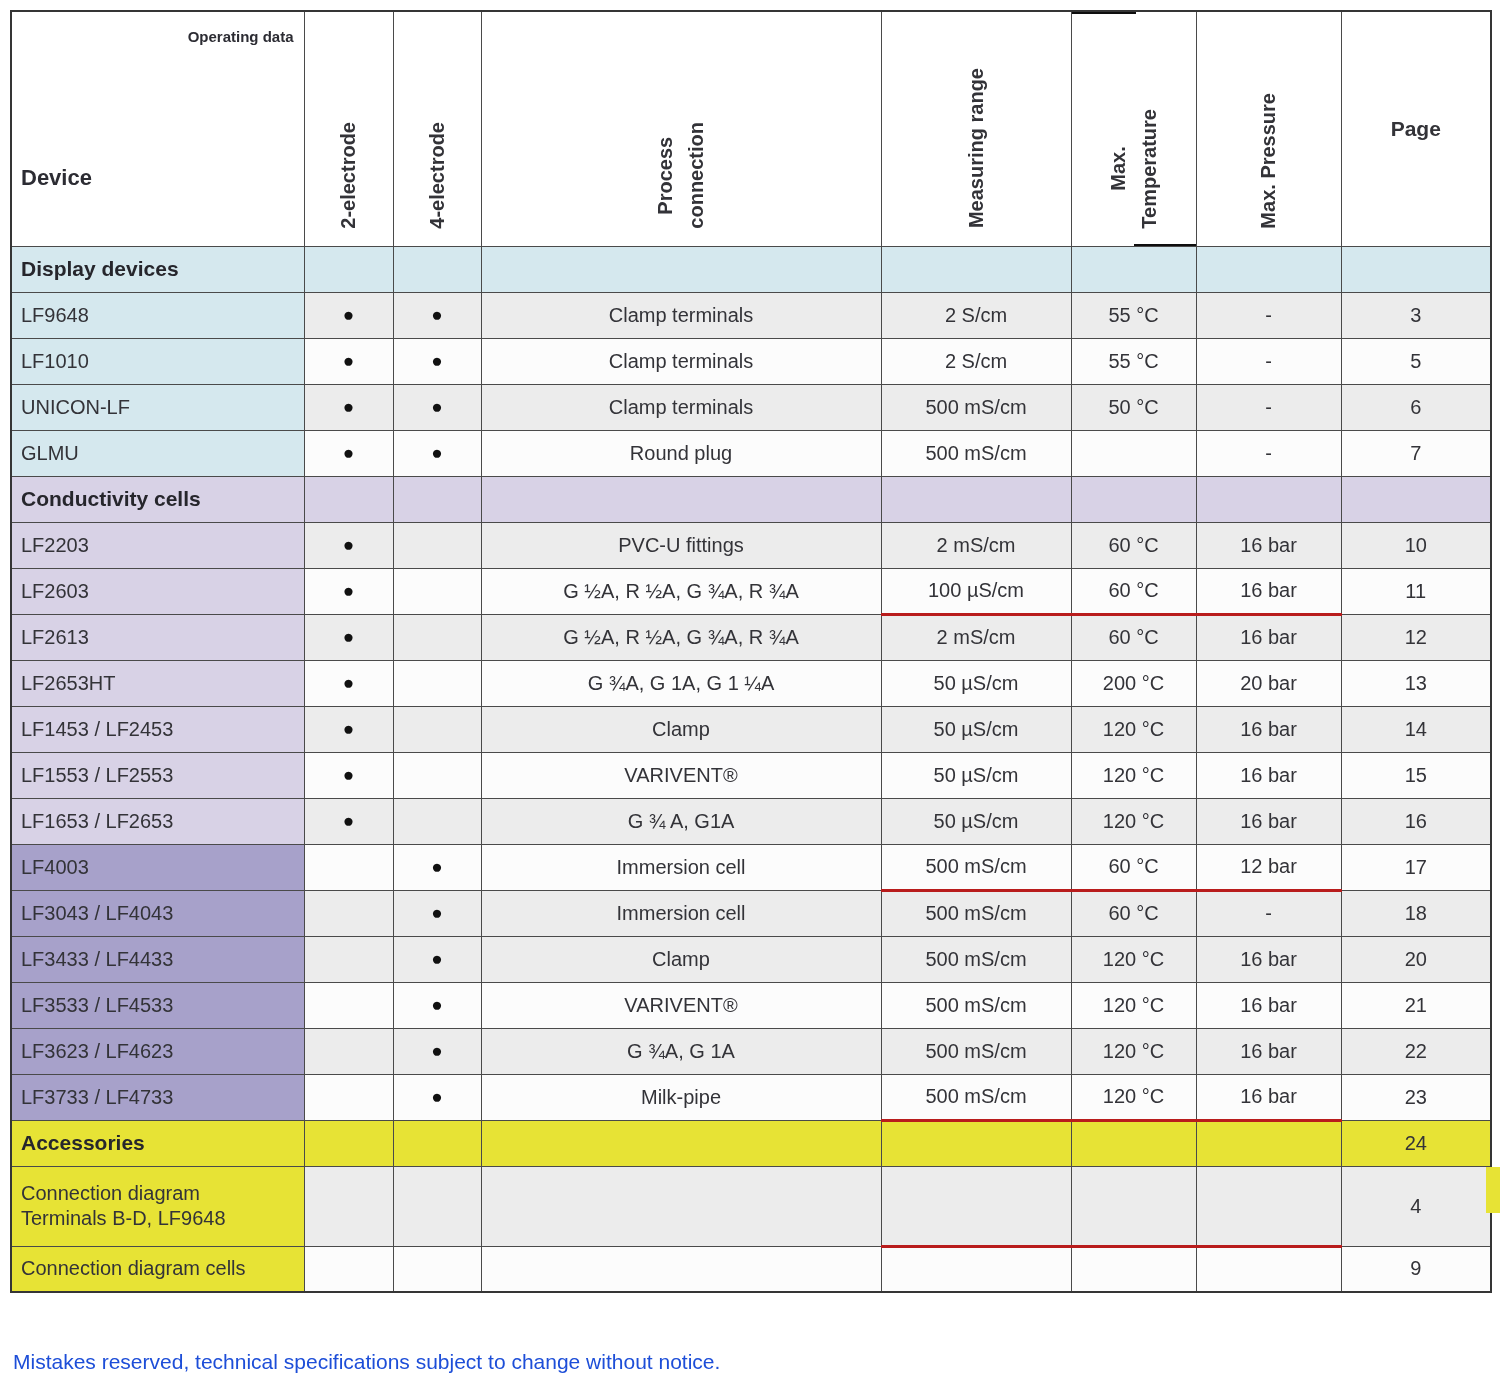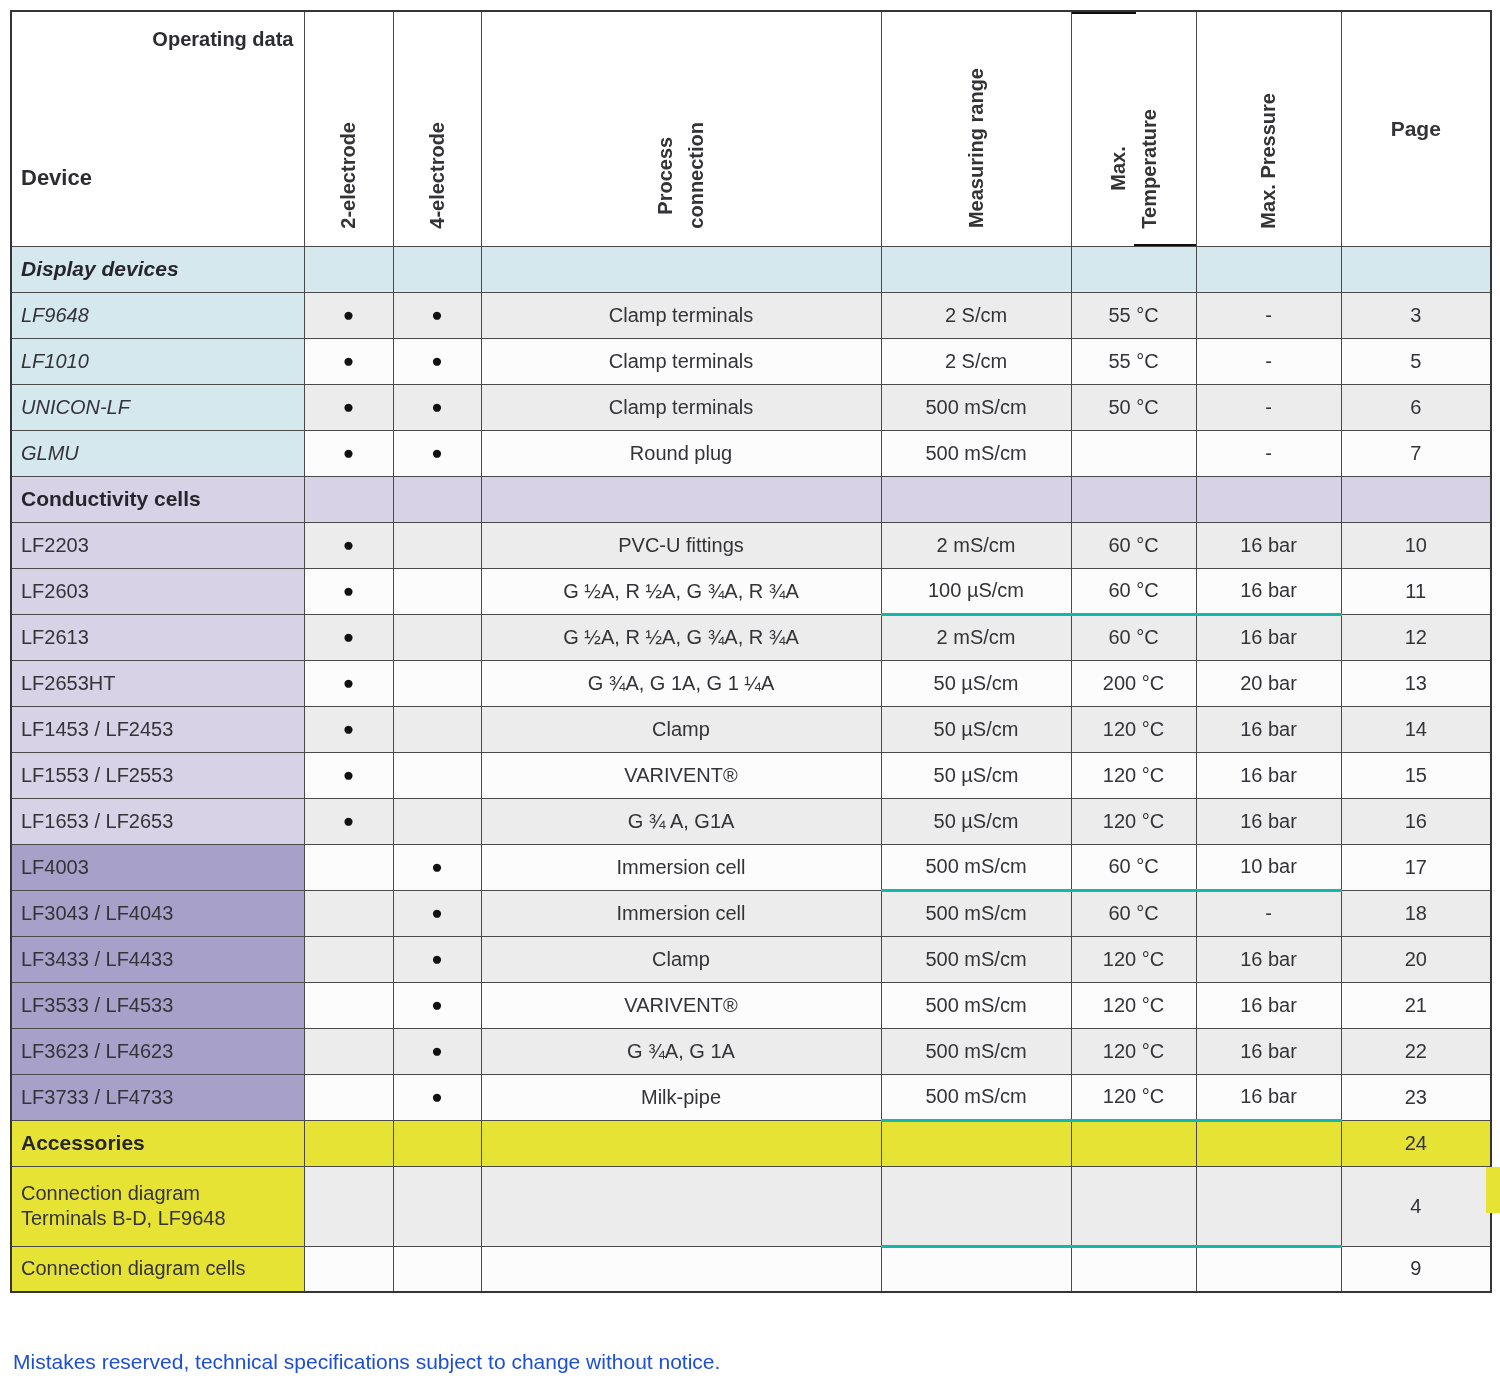--- a/index.html
+++ b/index.html
@@ -32,7 +32,7 @@
   }
   
   .devhead{position:relative;padding:0;}
-  .devhead .op{position:absolute;top:16px;left:0;right:10px;text-align:right;font-size:20px;font-weight:bold;color:#2c2c33;}
+  .devhead .op{position:absolute;top:16px;left:0;right:10px;text-align:right;font-size:15px;font-weight:bold;color:#2c2c33;}
   .devhead .dev{position:absolute;bottom:55px;left:9px;font-size:22px;font-weight:bold;color:#2c2c33;}
   .pagehead{vertical-align:middle;padding:16px;font-size:21px;}
   

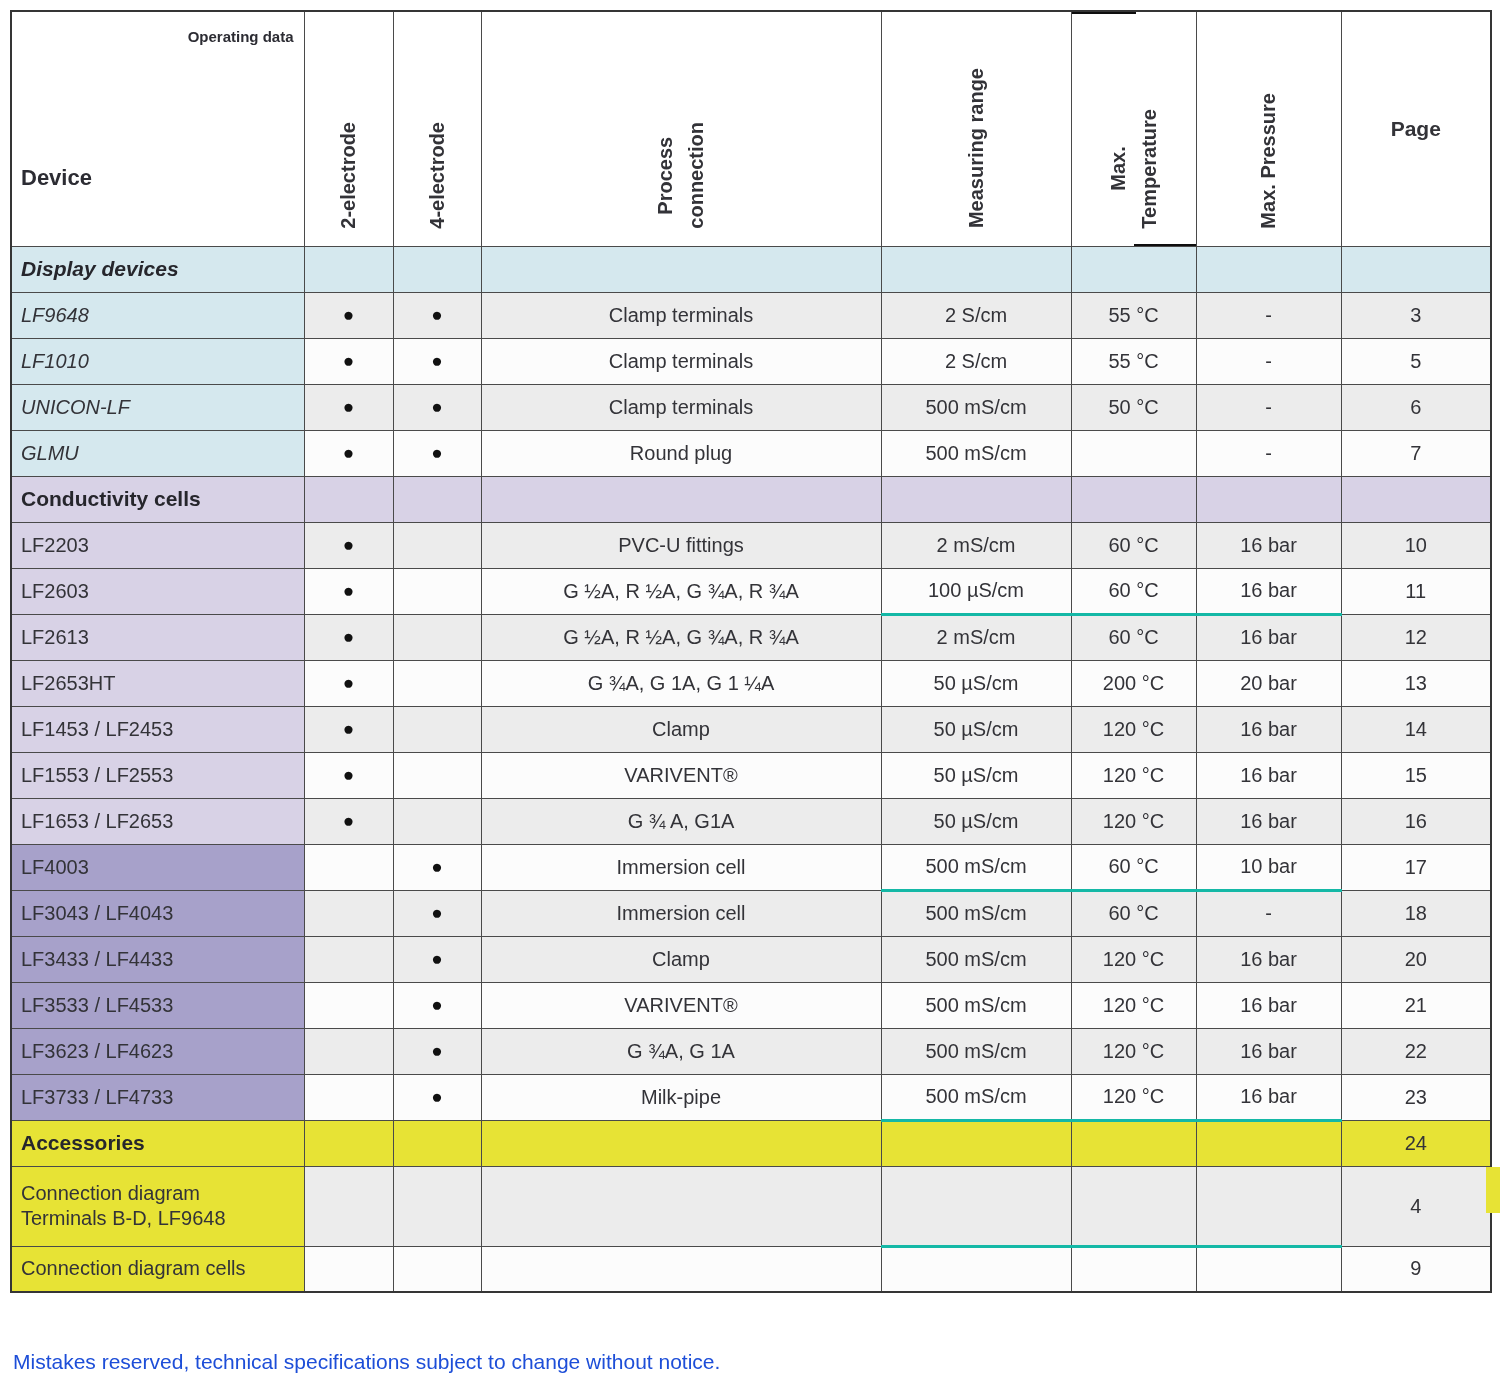--- a/index.html
+++ b/index.html
@@ -40,7 +40,7 @@
   .th-maxtemp::before{content:"";position:absolute;top:-3px;left:-2px;width:66px;height:5px;background:#0e0e0e;}
   .th-maxtemp::after{content:"";position:absolute;bottom:-2px;right:-2px;width:64px;height:4px;background:#0e0e0e;}
   
-  .bg-blue{background:#d5e8ee;font-style:italic;}
+  .bg-blue{background:#d5e8ee;}
   .bg-purple{background:#d8d2e6;margin-left:29px;}
   .bg-darkpurple{background:#a7a1ca;}
   .bg-yellow{background:#e7e335;}

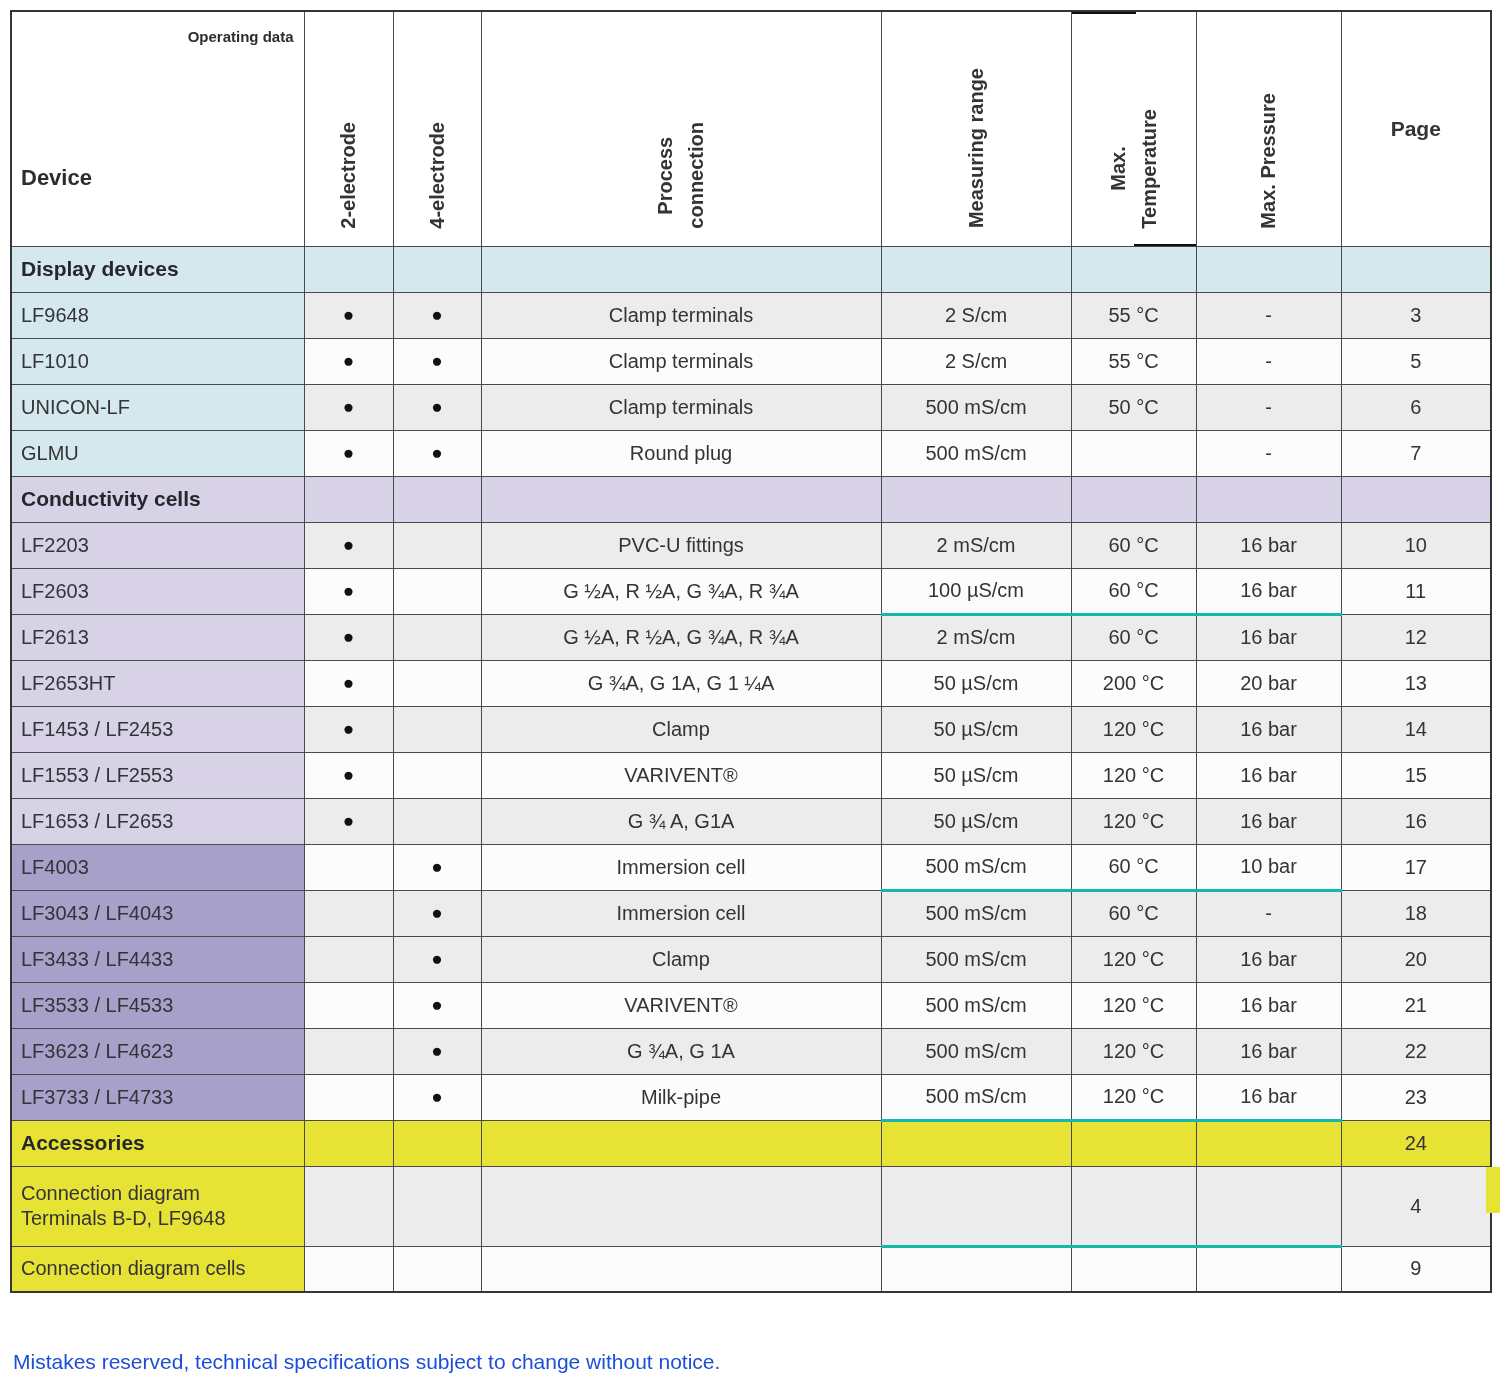--- a/index.html
+++ b/index.html
@@ -52,7 +52,7 @@
   .c-dot{text-align:center;font-size:19px;color:#111;}
   .c-mid{text-align:center;}
   .c-page{text-align:center;}
-  .heavy{border-bottom:3px solid #14b8a6;}
+  .heavy{border-bottom:3px solid #b91c1c;}
   
   .ystrip{position:absolute;left:1486px;top:1167px;width:14px;height:46px;background:#e7e335;}
   .footer{position:absolute;left:13px;top:1350px;font-size:21px;color:#1d4ed8;}

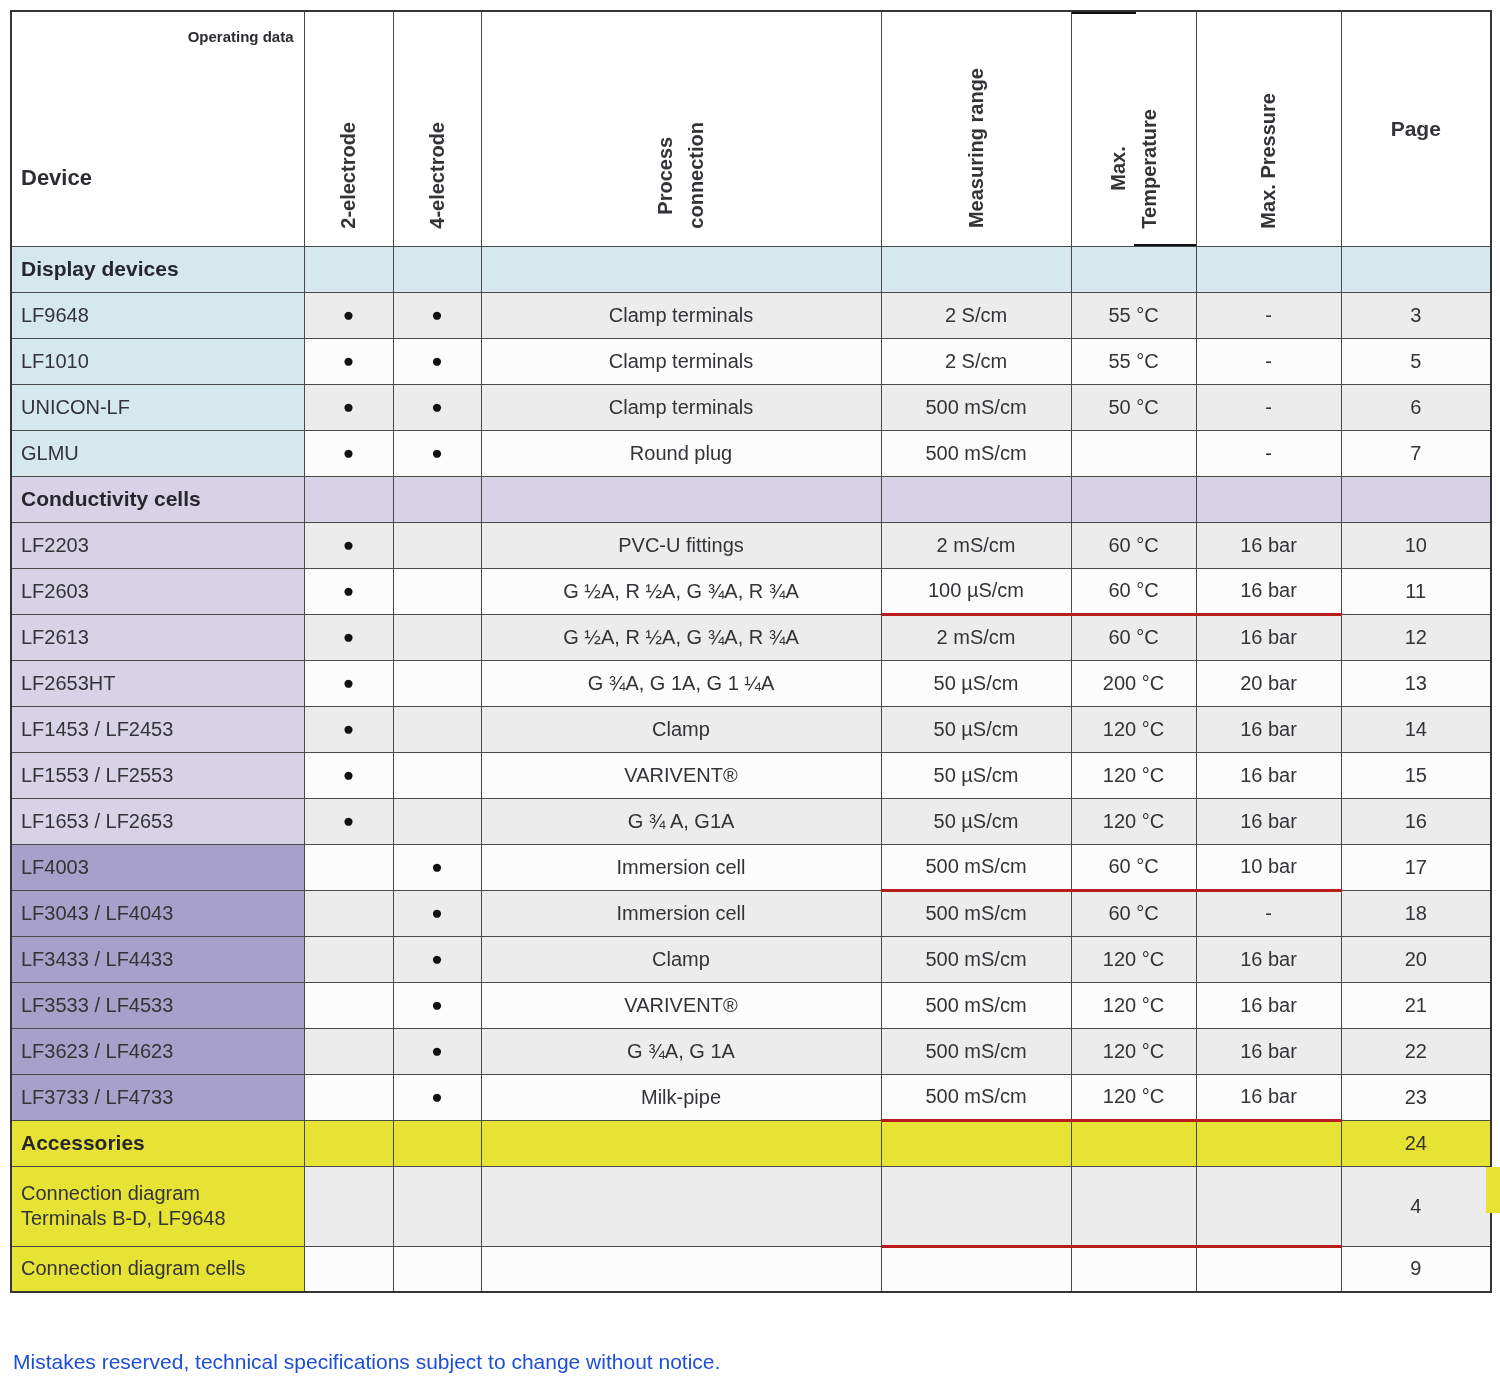--- a/index.html
+++ b/index.html
@@ -227,7 +227,7 @@
           <td class="c-mid bg-white">Immersion cell</td>
           <td class="c-mid bg-white heavy">500 mS/cm</td>
           <td class="c-mid bg-white heavy">60 °C</td>
-          <td class="c-mid bg-white heavy">10 bar</td>
+          <td class="c-mid bg-white heavy">12 bar</td>
           <td class="c-page bg-white">17</td>
         </tr>
         <tr>

